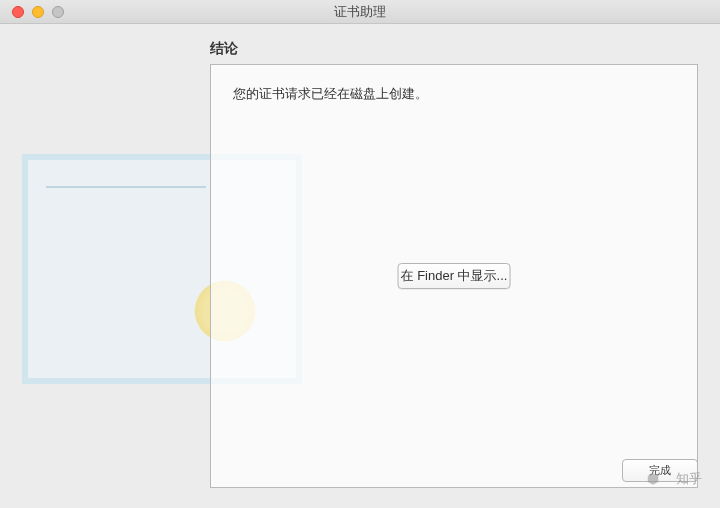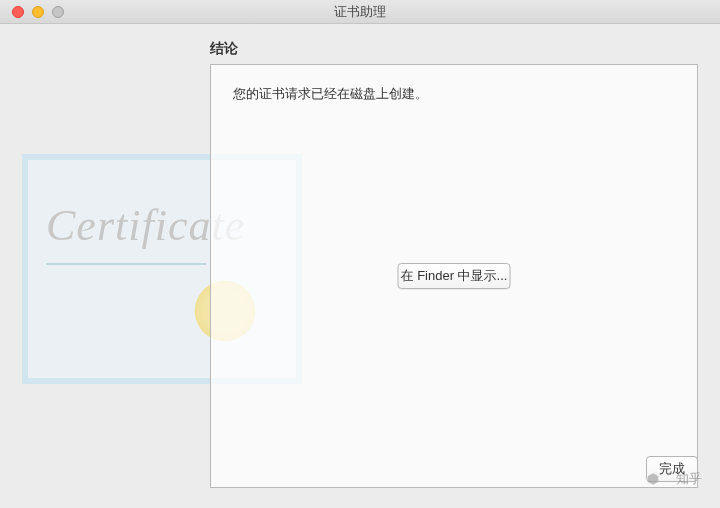--- a/index.html
+++ b/index.html
@@ -169,7 +169,6 @@
 <div class="content-area">
 
   <div class="cert-bg">
-    <span class="script">Certificate</span>
     <div class="line"></div>
     <div class="seal"></div>
   </div>

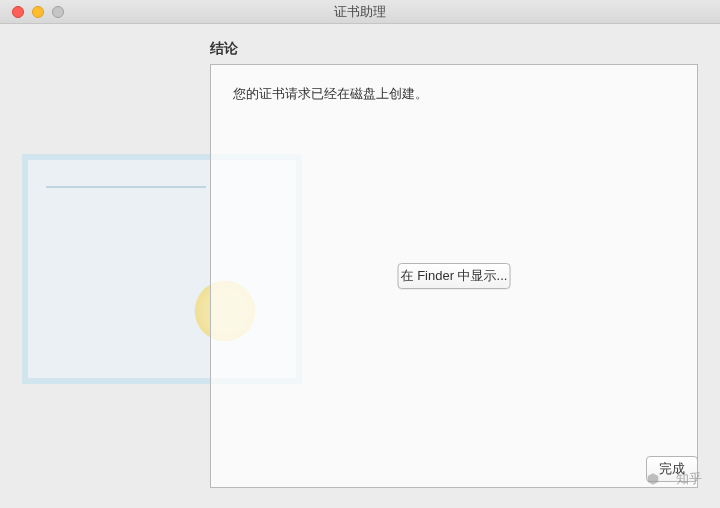--- a/index.html
+++ b/index.html
@@ -128,8 +128,8 @@
       position: absolute;
       right: 22px;
       bottom: 22px;
-      padding: 3px 12px;
-      font-size: 13px;
+      padding: 3px 26px;
+      font-size: 11px;
       color: #333;
       background: linear-gradient(#fff, #f3f3f3);
       border: 1px solid #b5b5b5;

